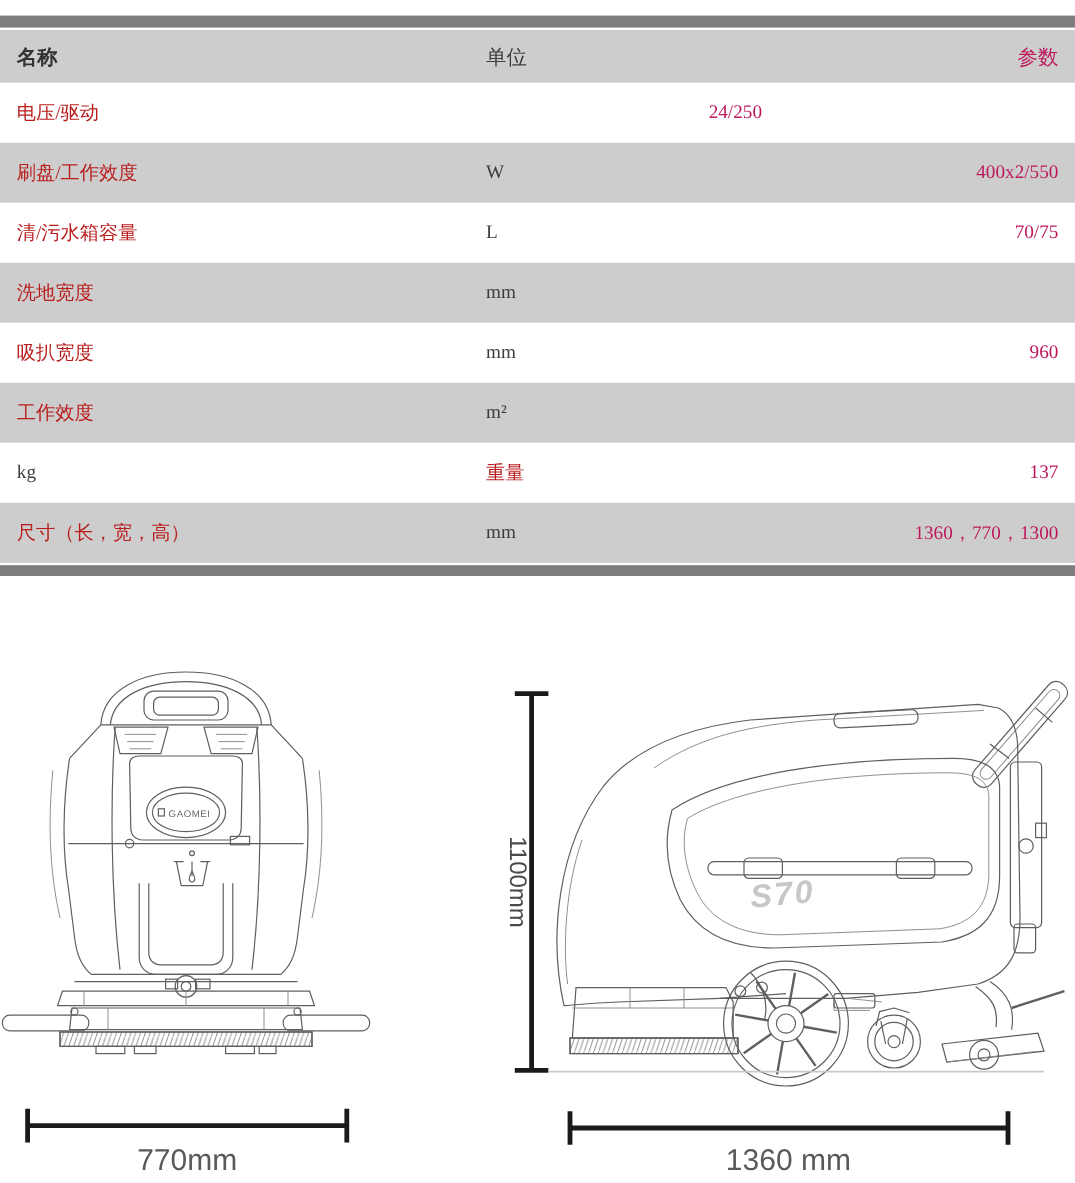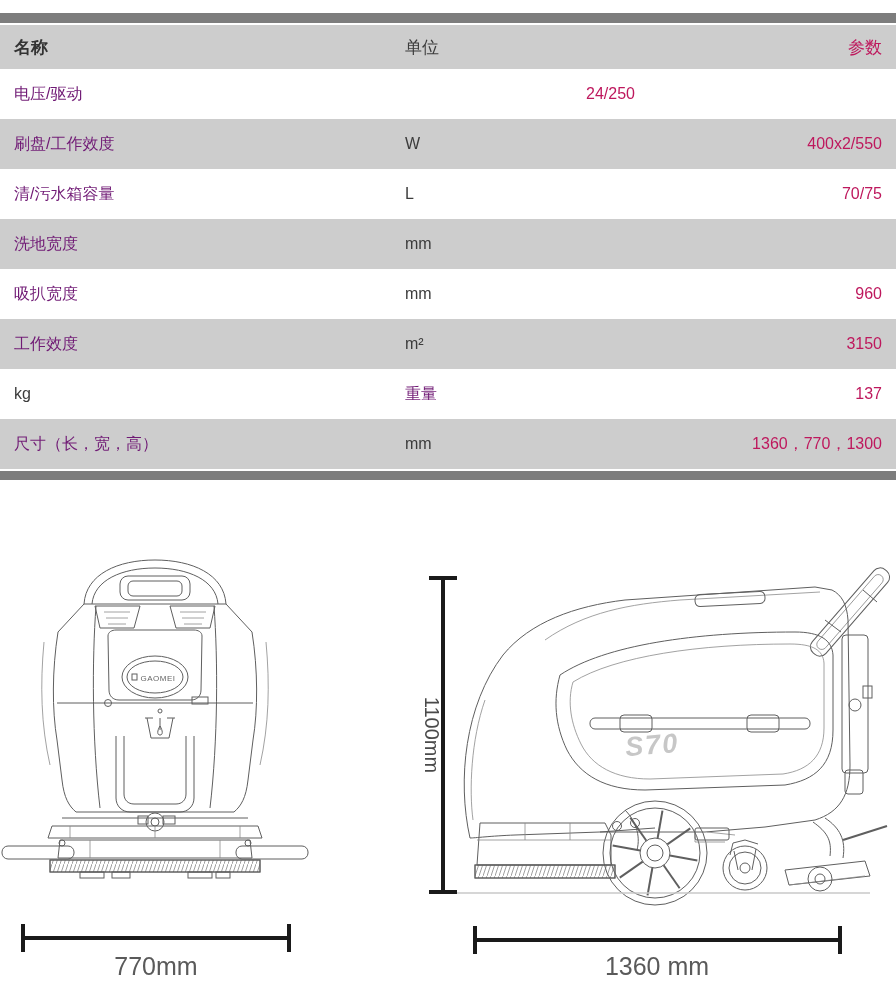--- a/index.html
+++ b/index.html
@@ -14,7 +14,7 @@
   .bar.top { top:13px; height:10px; }
   .bar.bottom { top:471px; height:9px; }
 
-  .spec-table { position:absolute; top:25px; left:0; width:896px; }
+  .spec-table { position:absolute; top:25px; left:0; width:896px;font-family:Liberation Serif, serif; }
   .trow {
     display:grid;
     grid-template-columns:391px 230px 1fr;

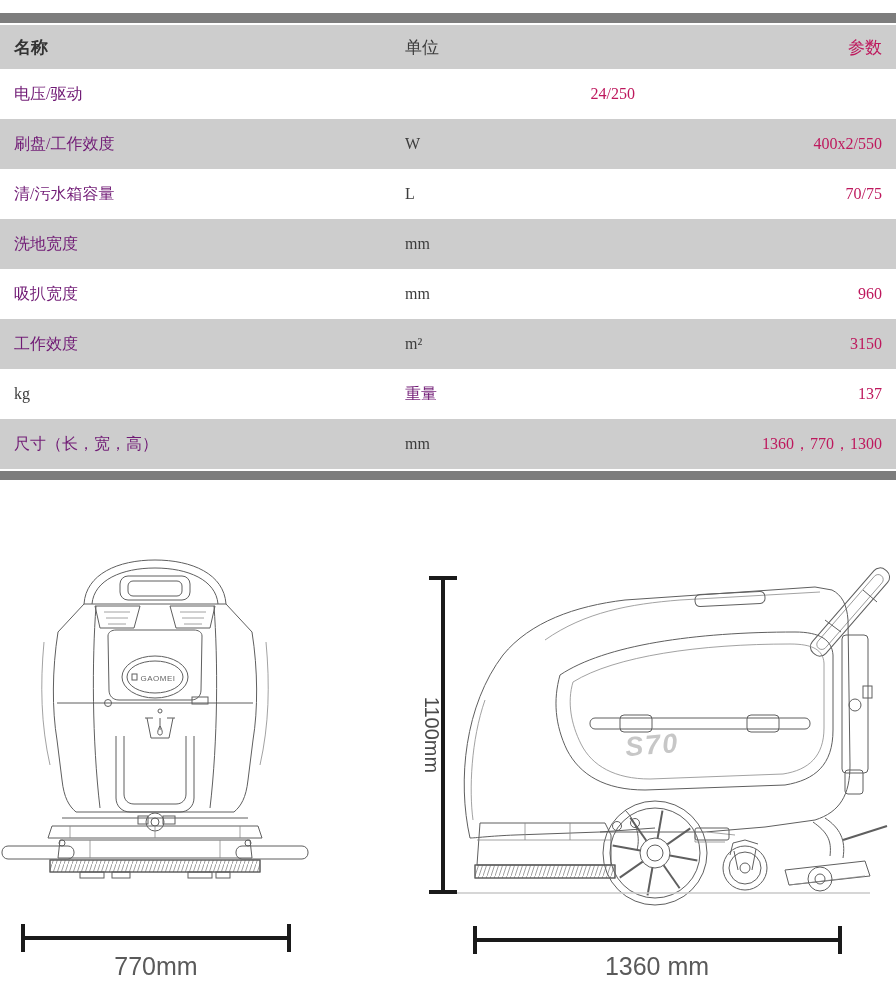--- a/index.html
+++ b/index.html
@@ -26,7 +26,7 @@
   .trow.head { height:44px; font-size:17px; }
   .trow.gray, .trow.head { background:#cdcdcd; }
   .trow.white { background:#ffffff; }
-  .cell.name { color:#701a75; }
+  .cell.name { color:#b91c1c; }
   .trow.head .cell.name { font-weight:bold; color:#333; }
   .cell.unit { color:#3c3c3c; }
   .cell.value { text-align:right; color:#be185d; }

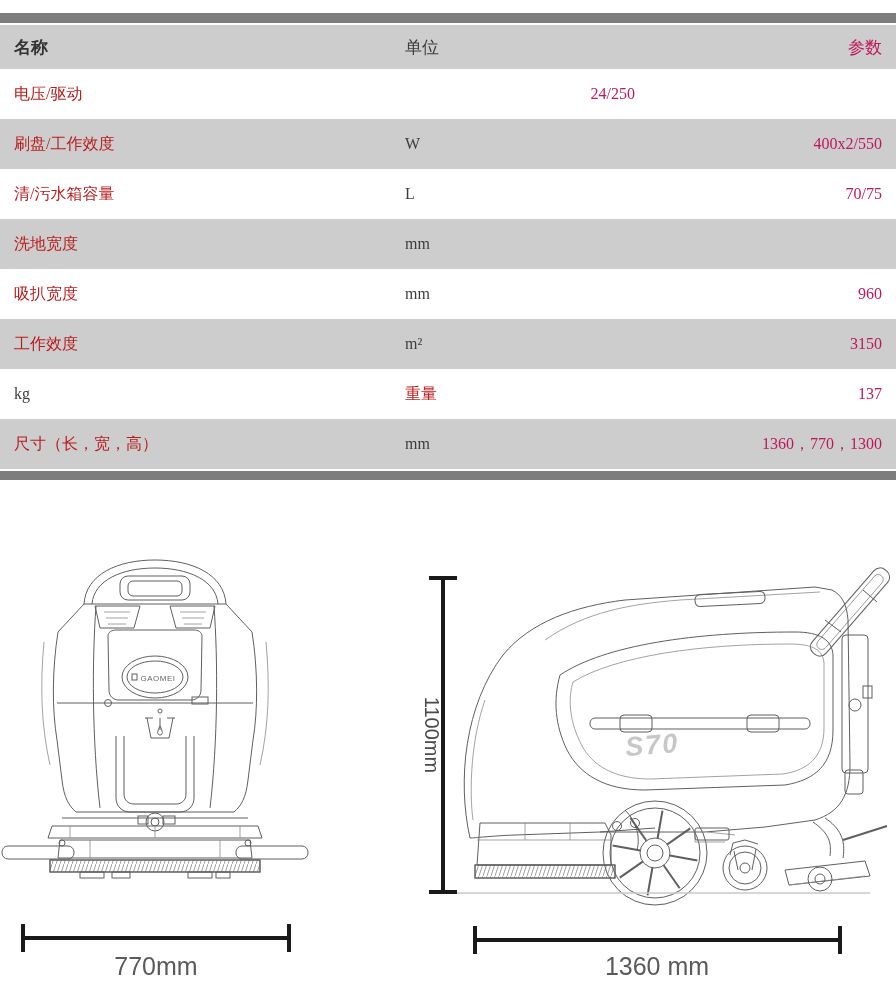--- a/index.html
+++ b/index.html
@@ -79,7 +79,6 @@
     <div class="trow gray">
       <div class="cell name">工作效度</div>
       <div class="cell unit">m²</div>
-      <div class="cell value">3150</div>
     </div>
     <div class="trow white">
       <div class="cell unit">kg</div>

